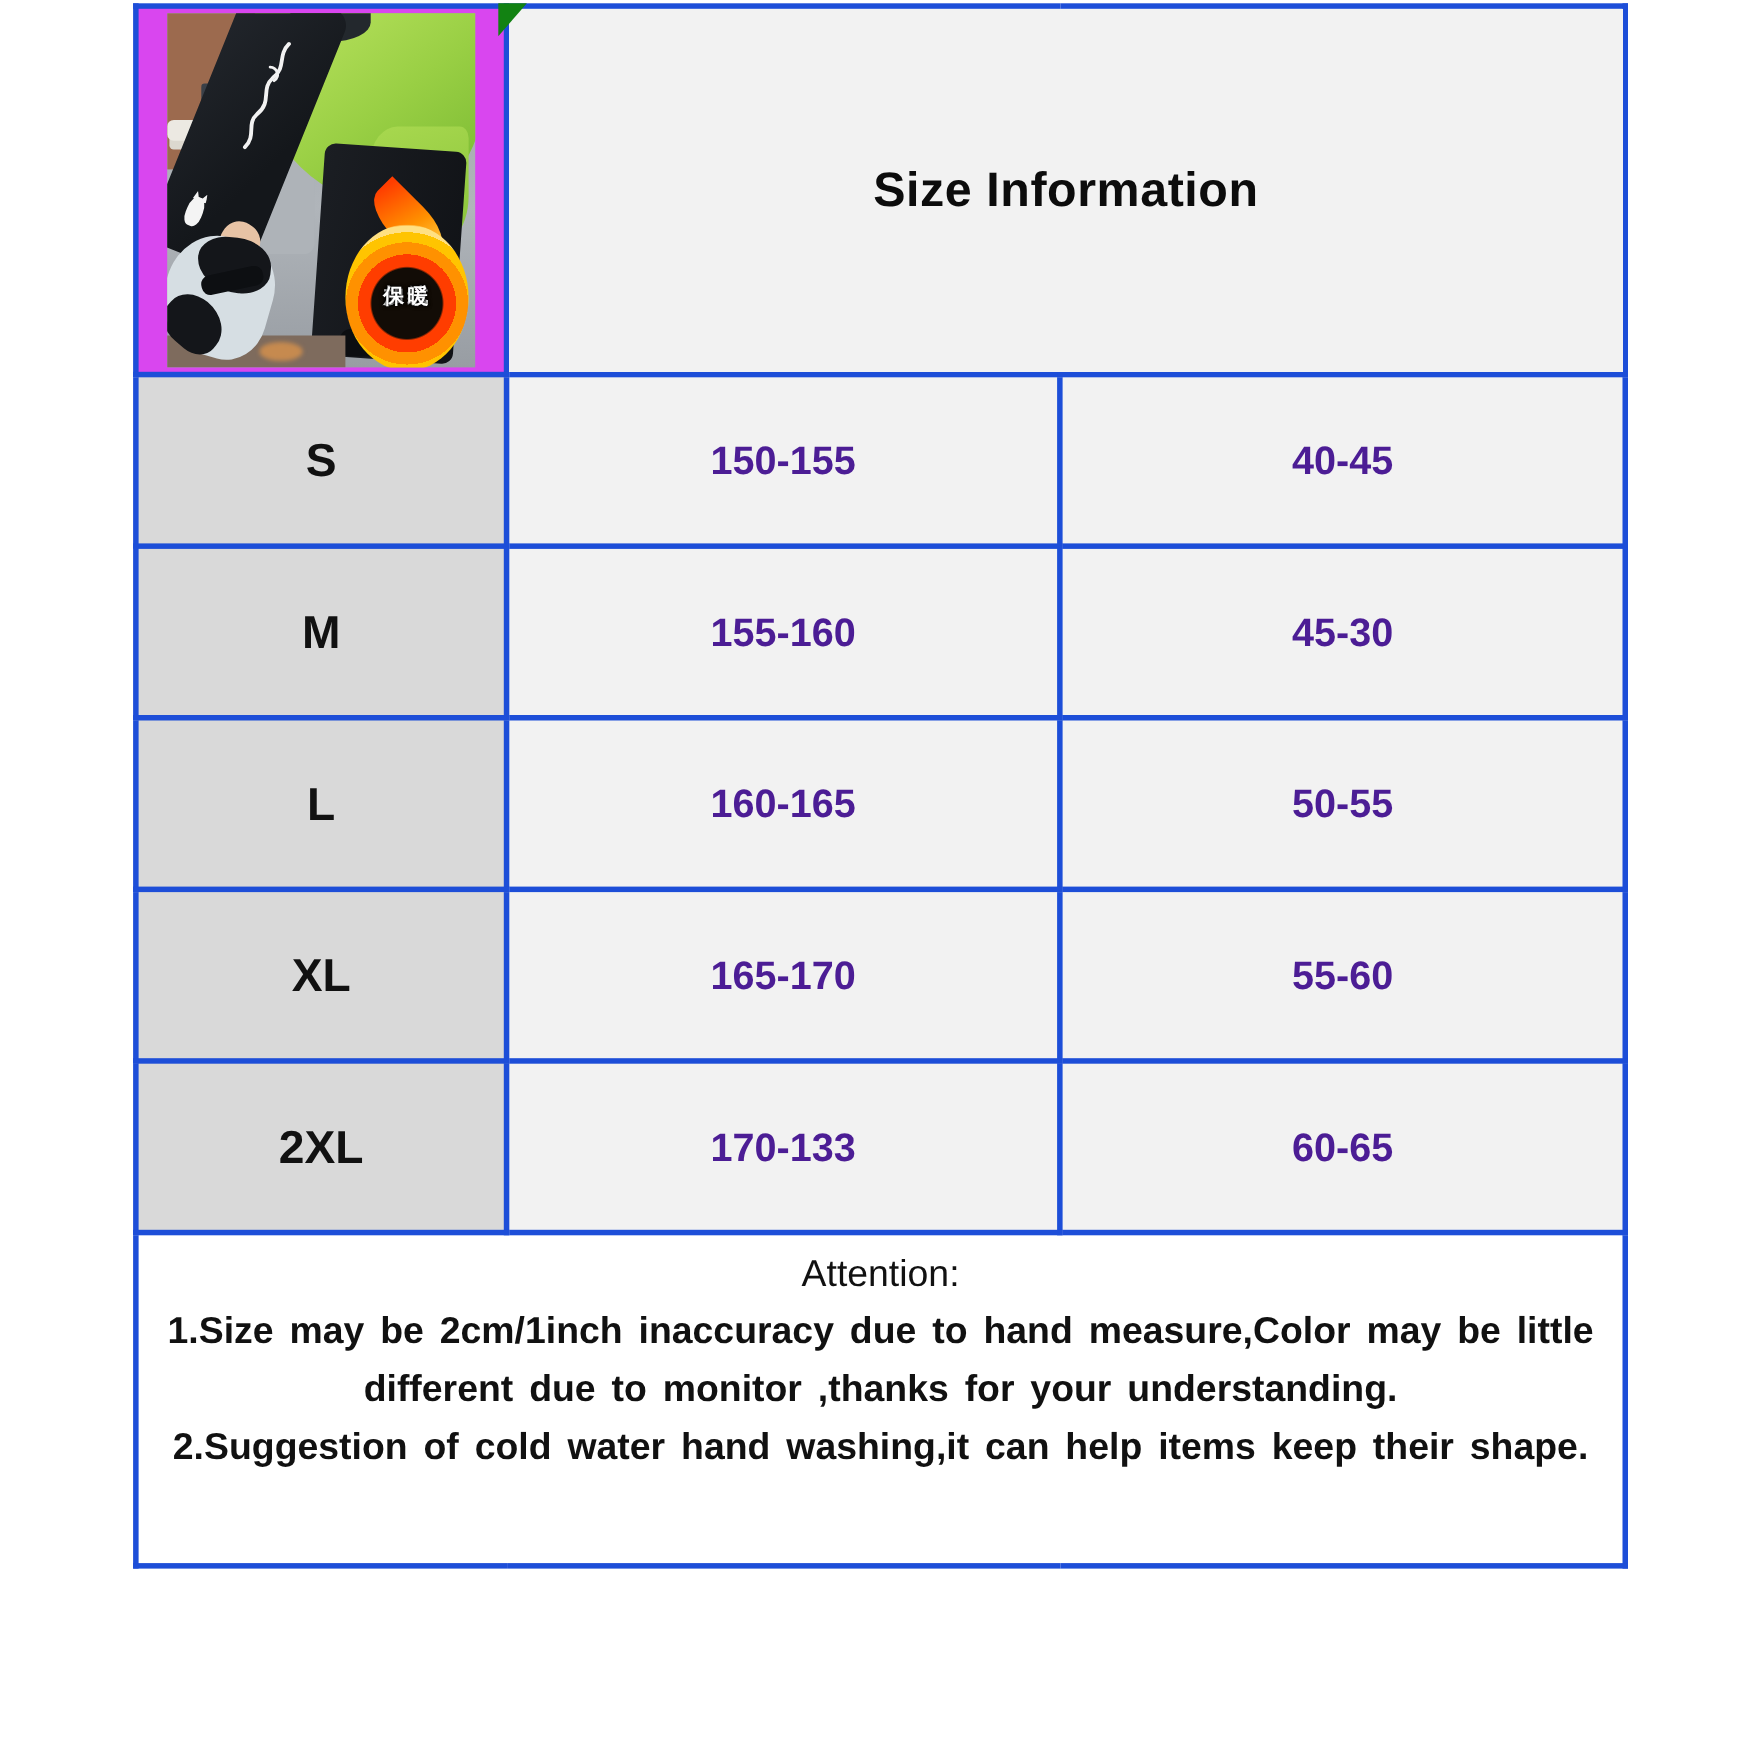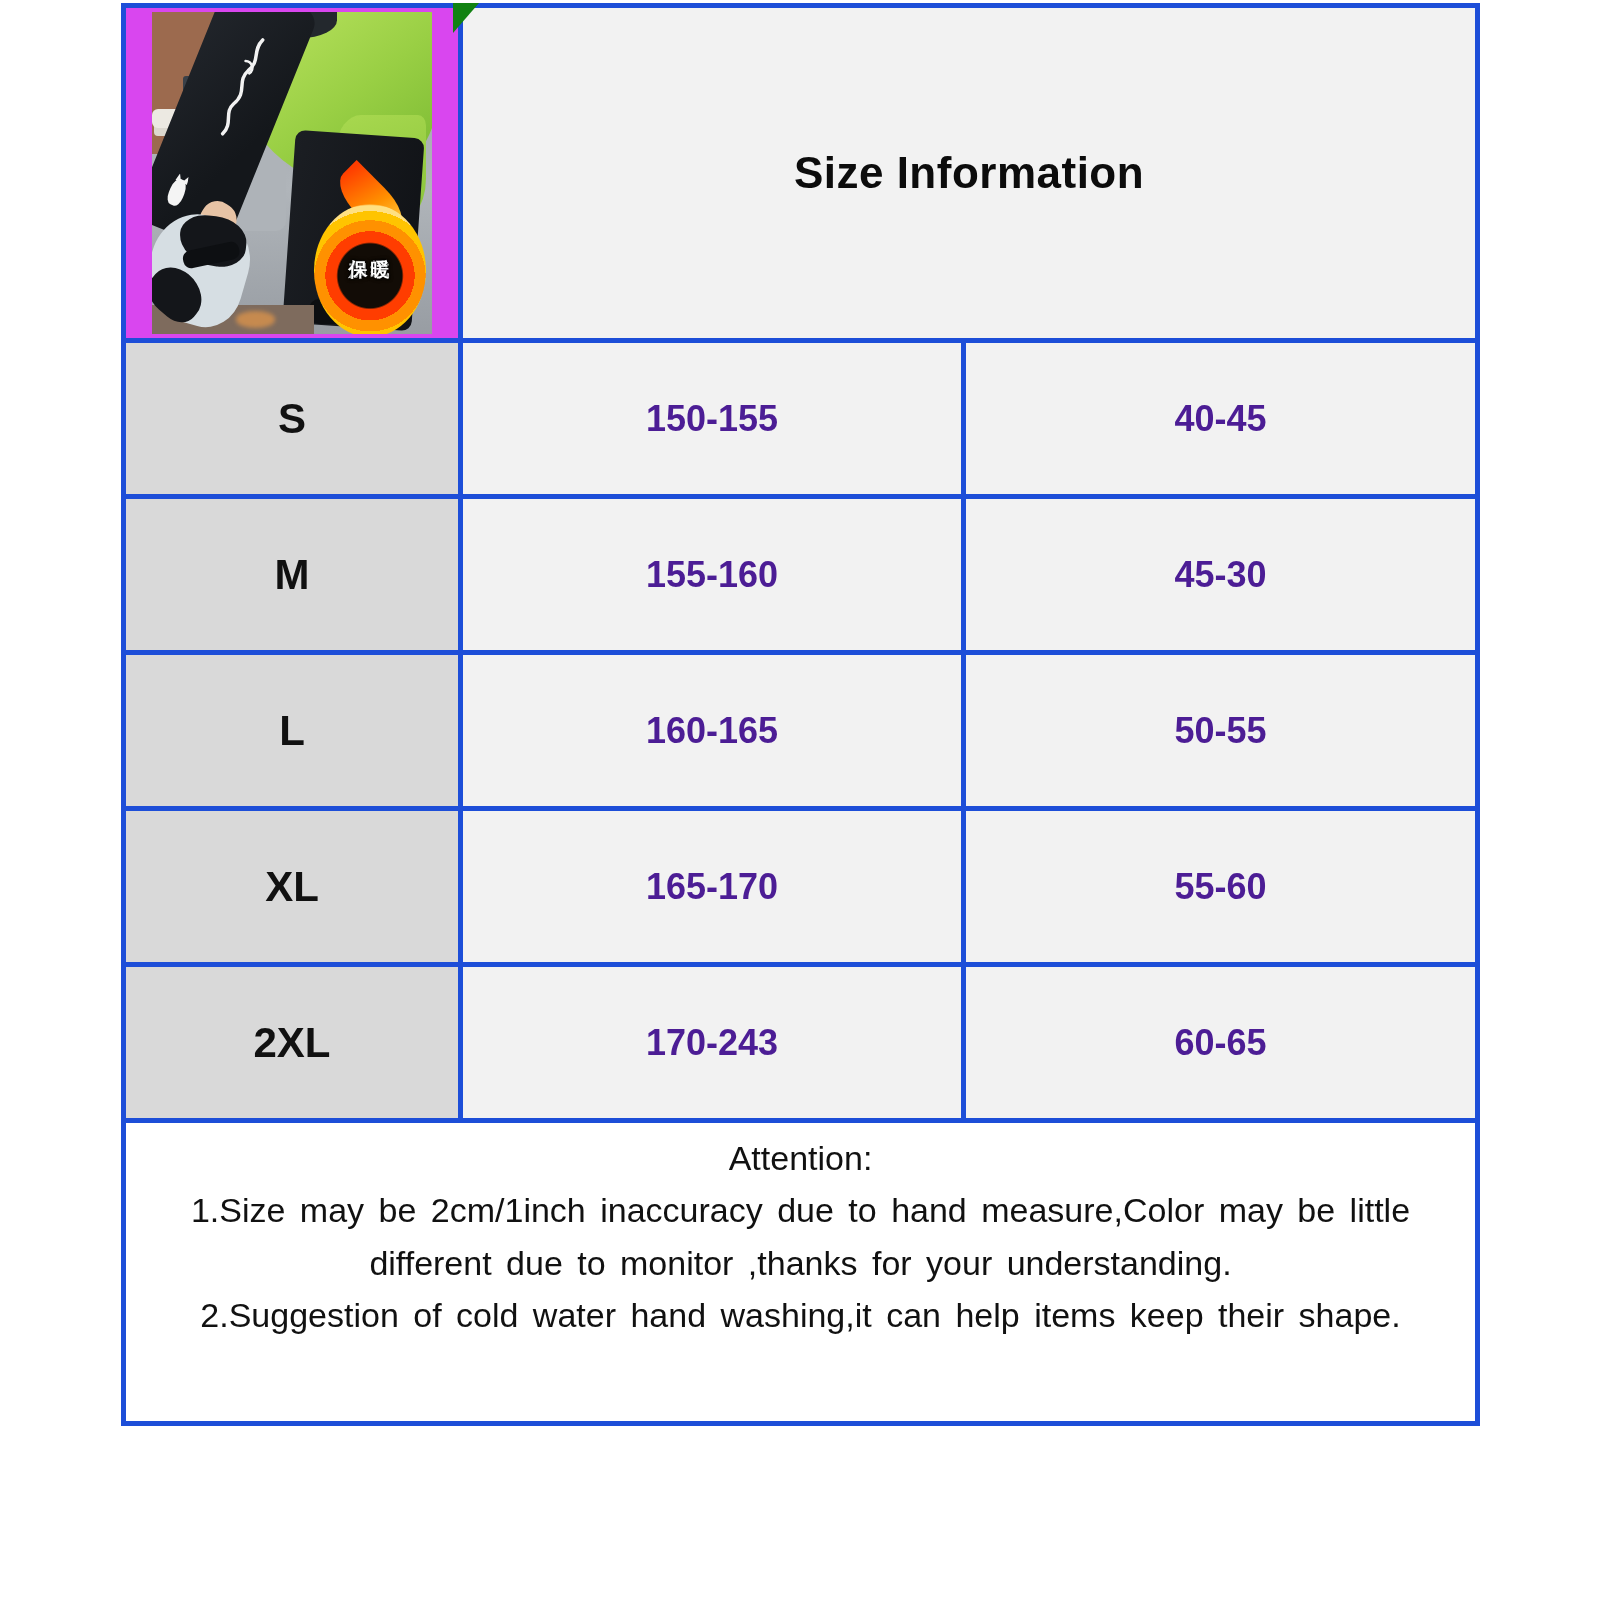--- a/index.html
+++ b/index.html
@@ -205,7 +205,7 @@
       </tr>
       <tr class="row-data">
         <td class="size-cell">2XL</td>
-        <td class="val-cell">170-243</td>
+        <td class="val-cell">170-133</td>
         <td class="val-cell">60-65</td>
       </tr>
 

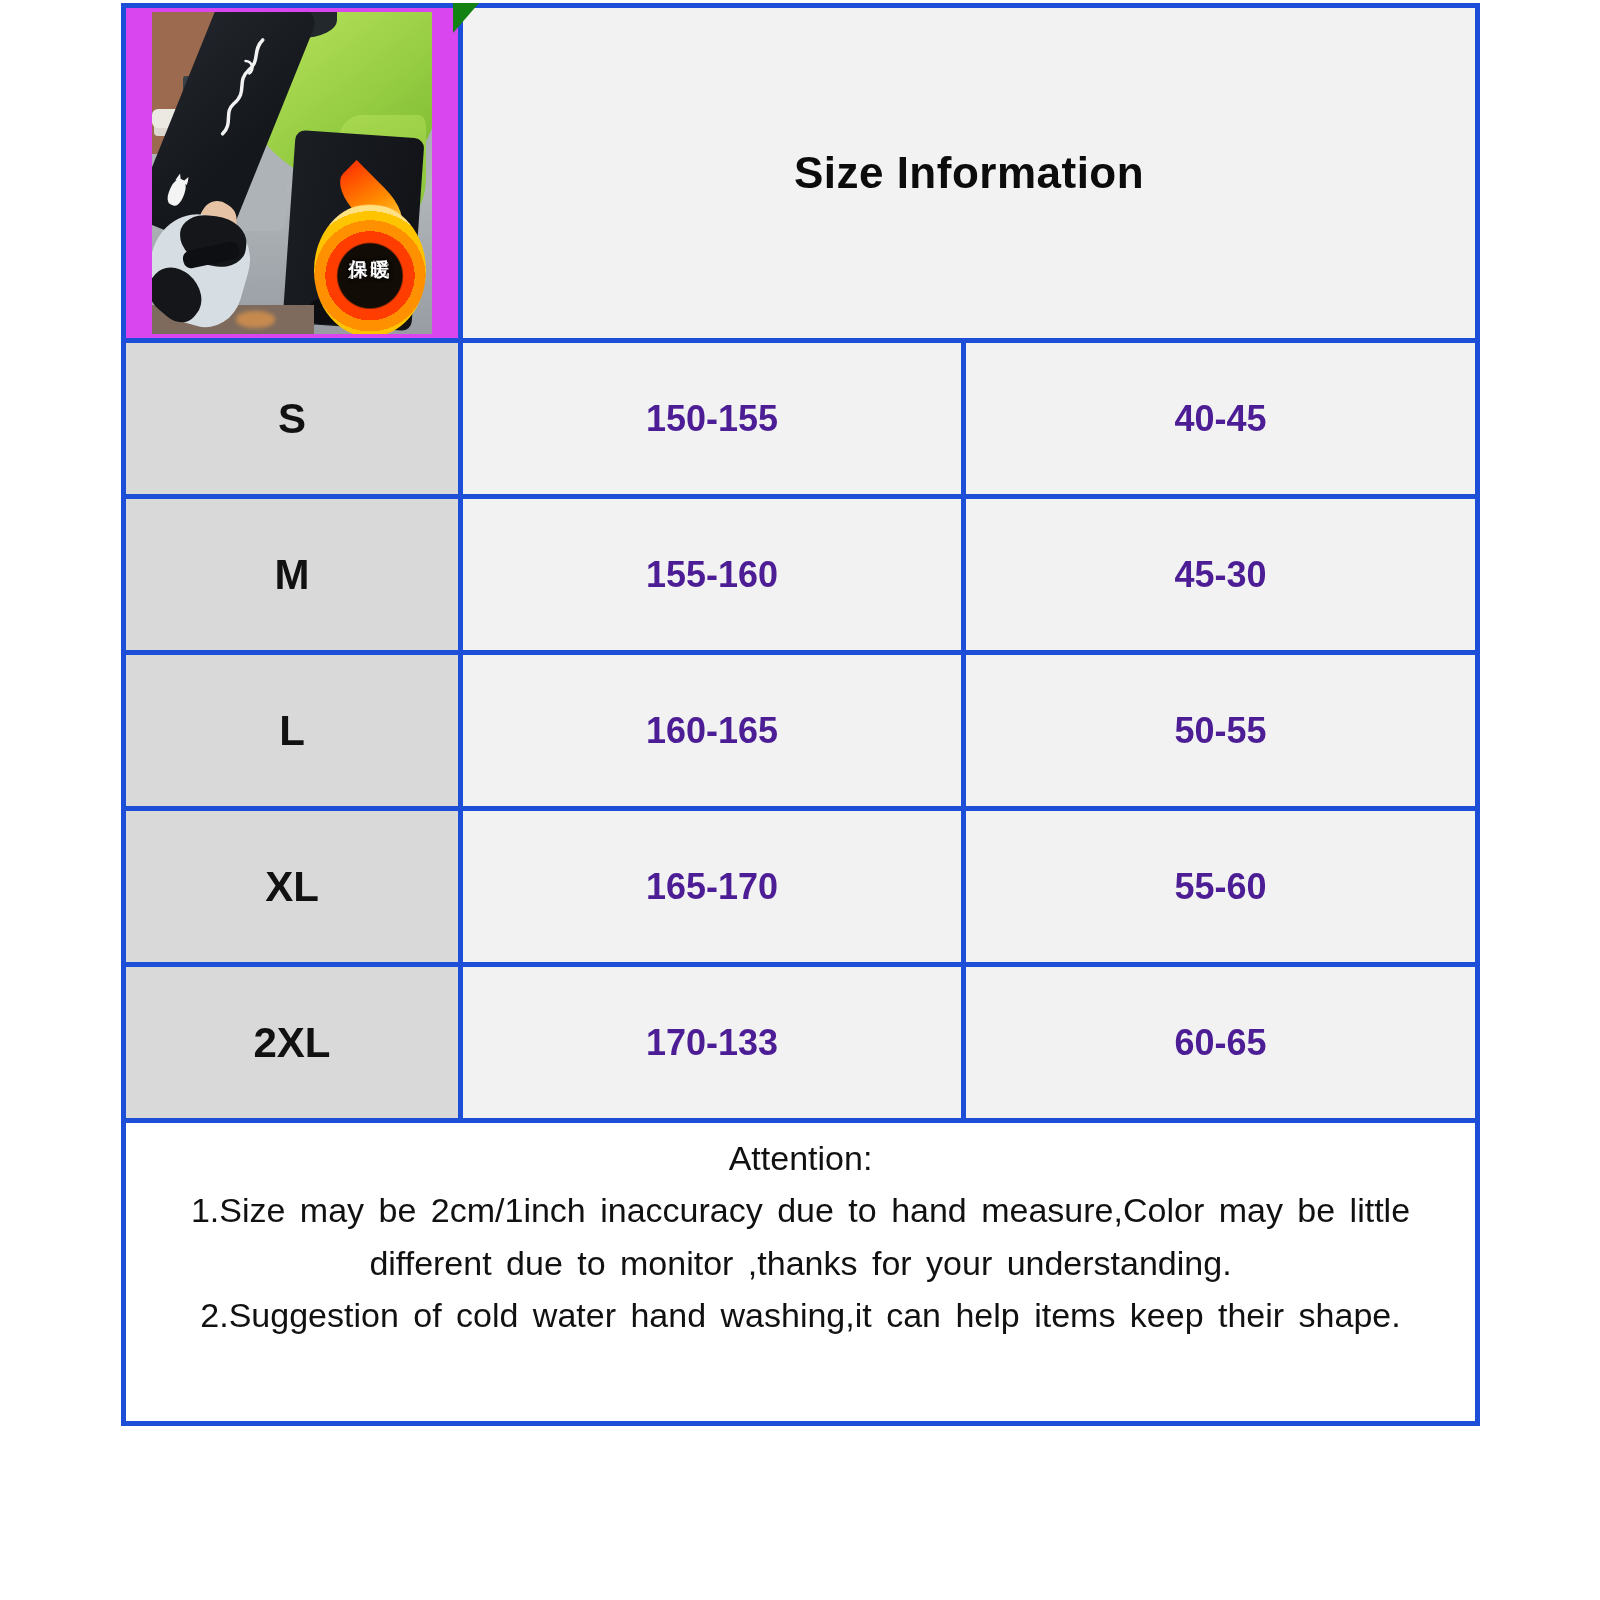--- a/index.html
+++ b/index.html
@@ -47,7 +47,7 @@
     padding:10px 16px 10px 16px;
   }
   .att-heading{font-size:34px;line-height:1.5;font-weight:400;}
-  .att-note{font-size:34px;line-height:1.55;font-weight:400;word-spacing:5px;}
+  .att-note{font-size:34px;line-height:1.55;font-weight:700;word-spacing:5px;}
 
   
   .photo{

